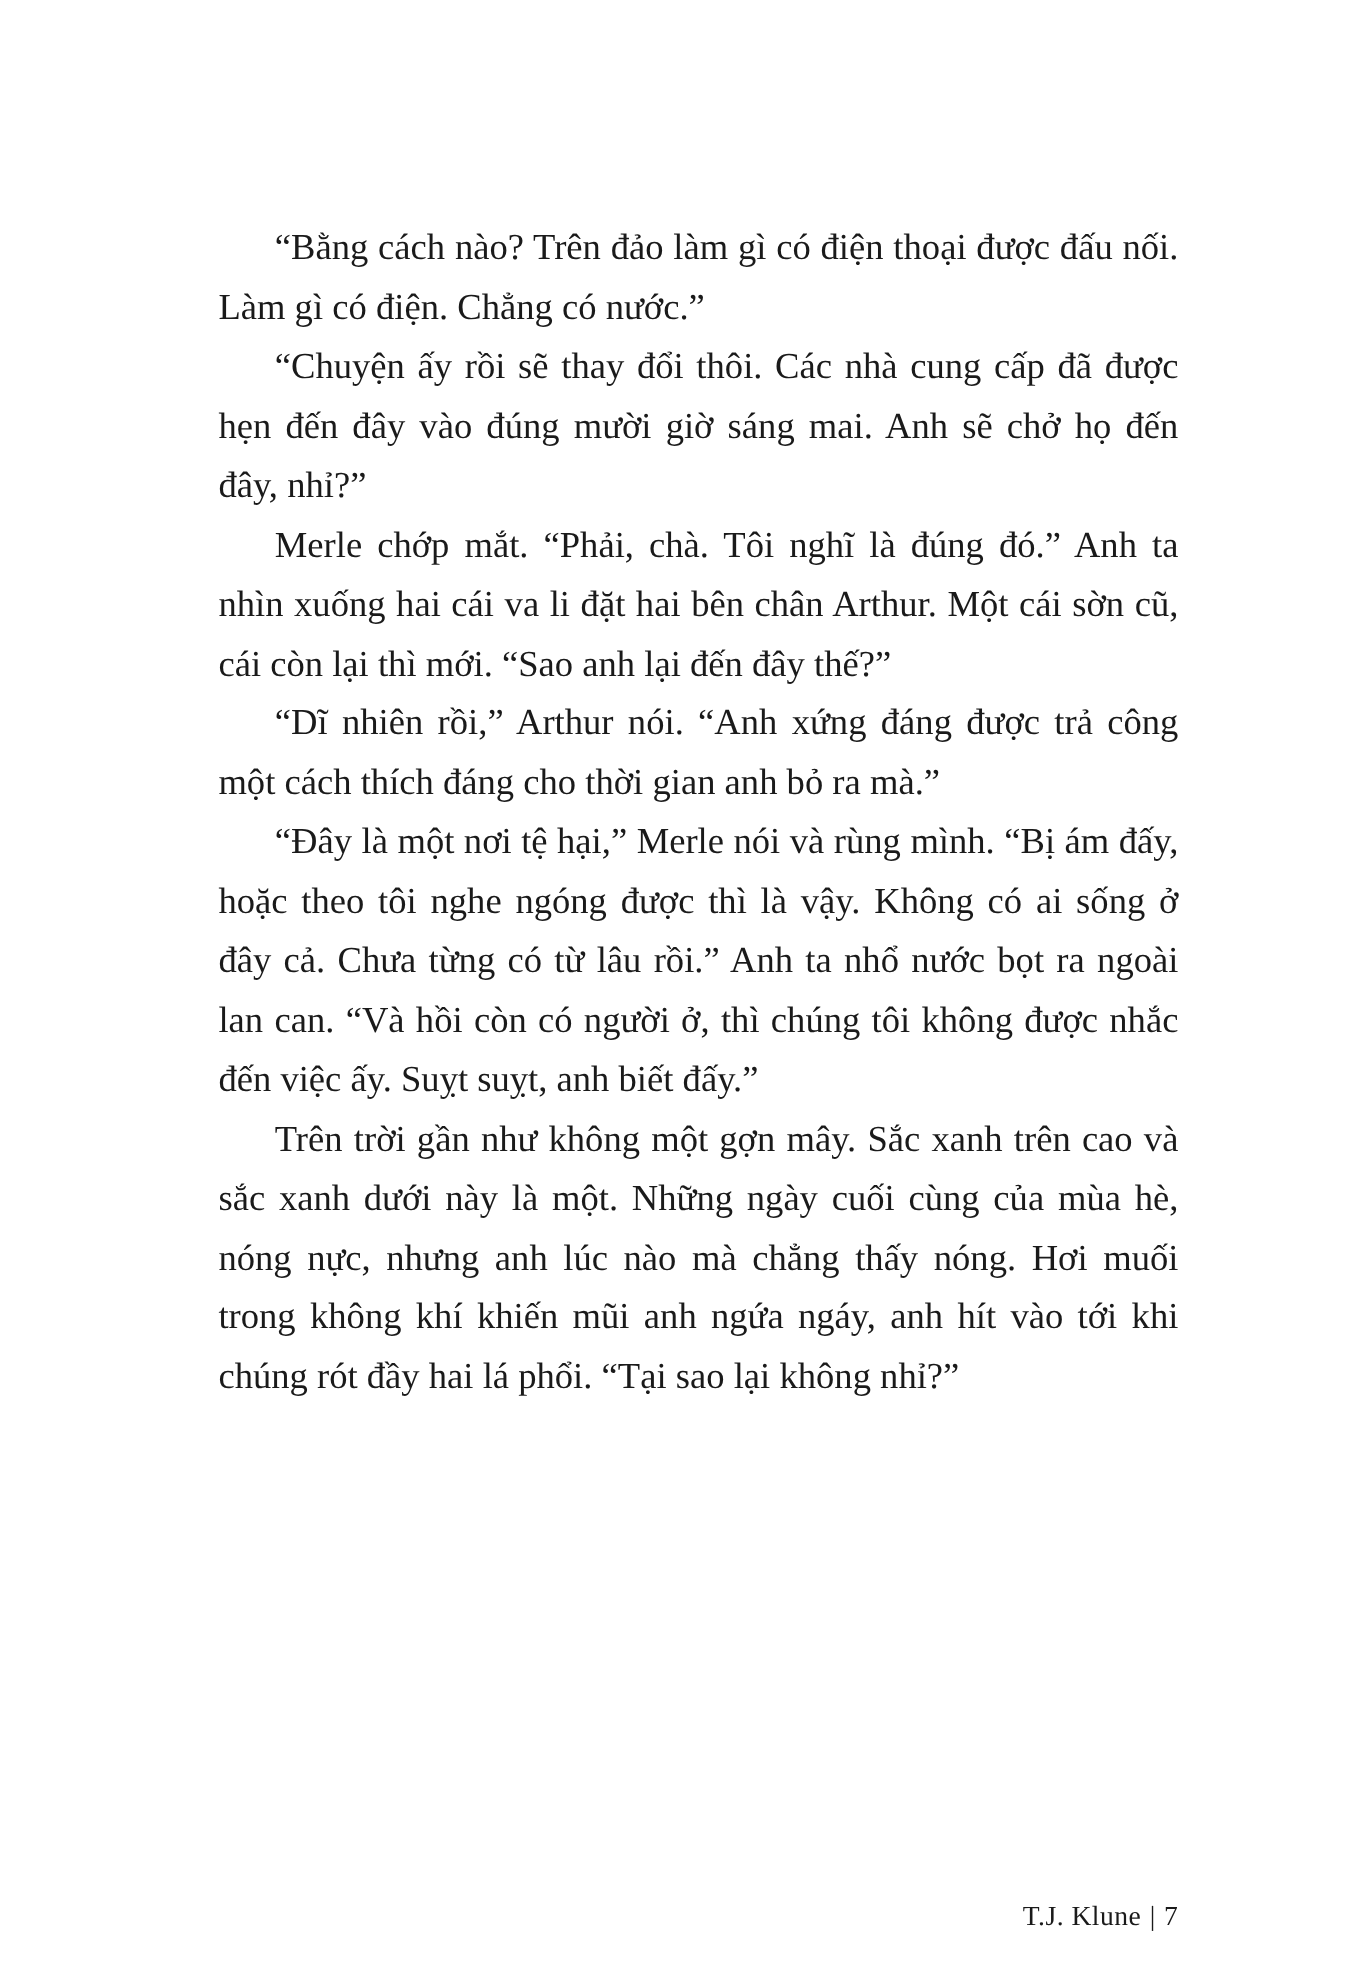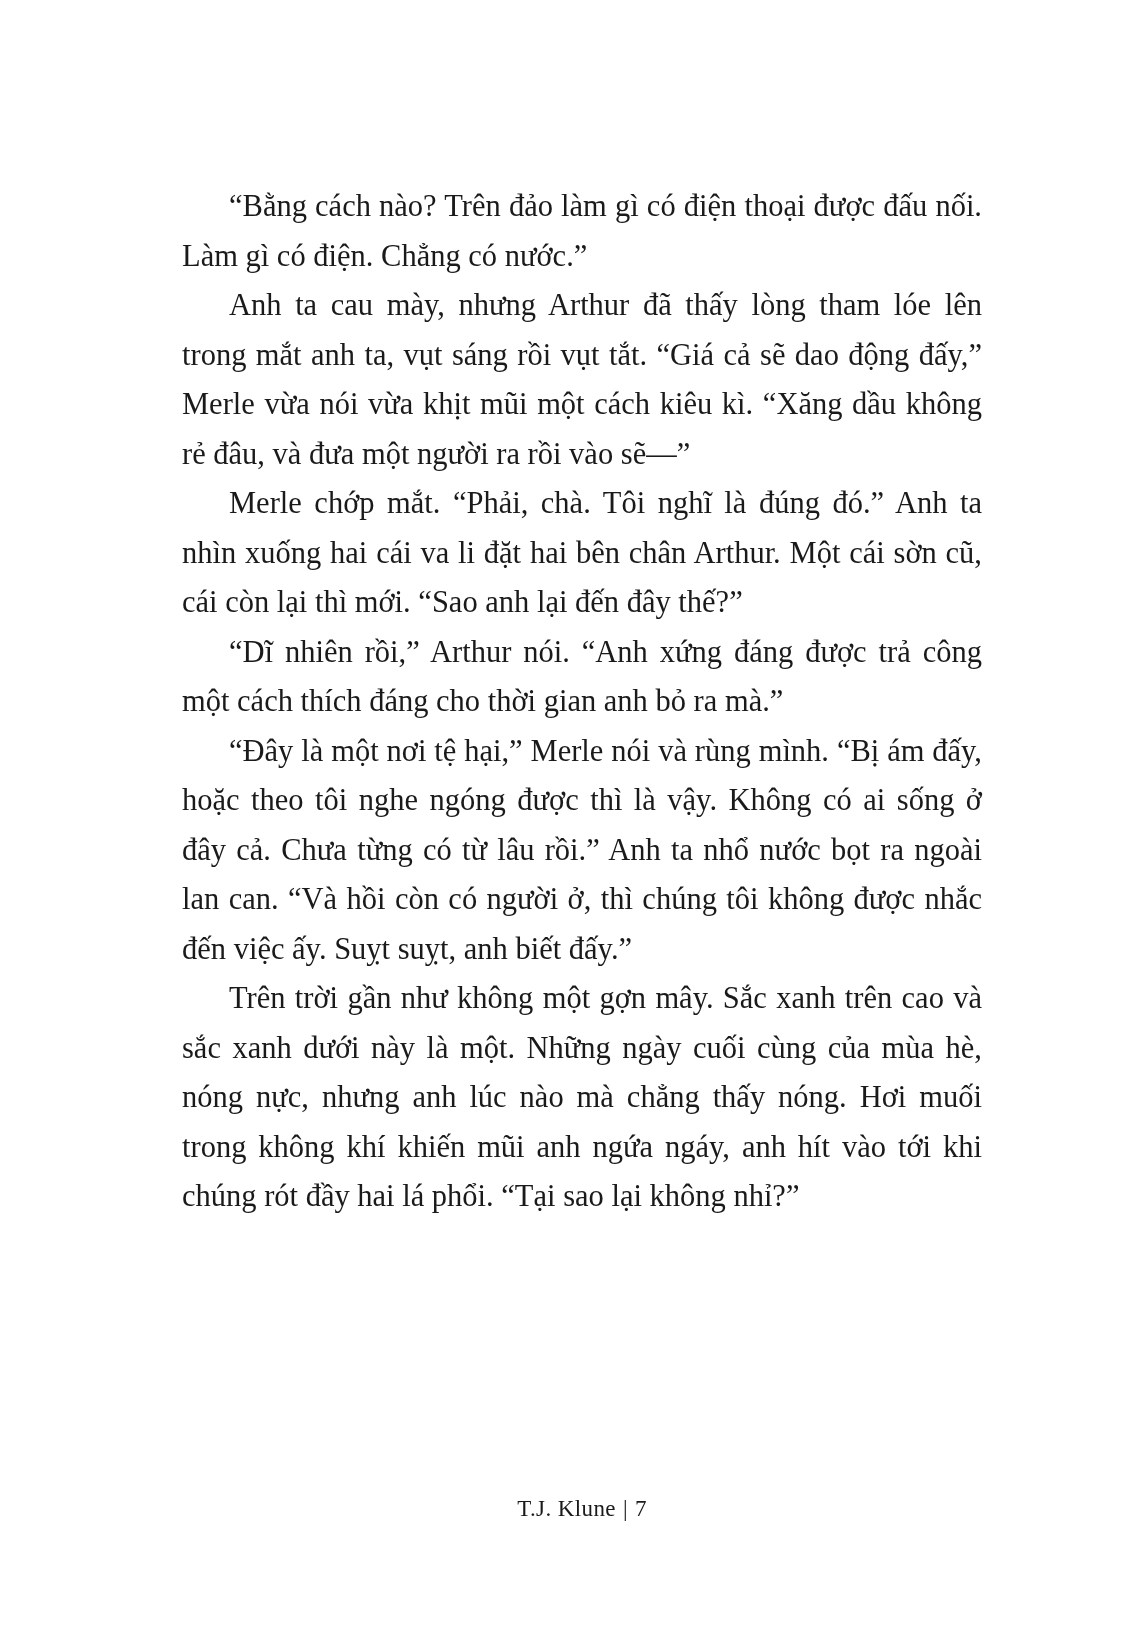--- a/index.html
+++ b/index.html
@@ -70,6 +70,7 @@
 
   <div class="text-column">
     <p class="body-paragraph">“Bằng cách nào? Trên đảo làm gì có điện thoại được đấu nối. Làm gì có điện. Chẳng có nước.”</p>
+    <p class="body-paragraph">“Chuyện ấy rồi sẽ thay đổi thôi. Các nhà cung cấp đã được hẹn đến đây vào đúng mười giờ sáng mai. Anh sẽ chở họ đến đây, nhỉ?”</p>
     <p class="body-paragraph">Anh ta cau mày, nhưng Arthur đã thấy lòng tham lóe lên trong mắt anh ta, vụt sáng rồi vụt tắt. “Giá cả sẽ dao động đấy,” Merle vừa nói vừa khịt mũi một cách kiêu kì. “Xăng dầu không rẻ đâu, và đưa một người ra rồi vào sẽ—”</p>
     <p class="body-paragraph">Merle chớp mắt. “Phải, chà. Tôi nghĩ là đúng đó.” Anh ta nhìn xuống hai cái va li đặt hai bên chân Arthur. Một cái sờn cũ, cái còn lại thì mới. “Sao anh lại đến đây thế?”</p>
     <p class="body-paragraph">“Dĩ nhiên rồi,” Arthur nói. “Anh xứng đáng được trả công một cách thích đáng cho thời gian anh bỏ ra mà.”</p>

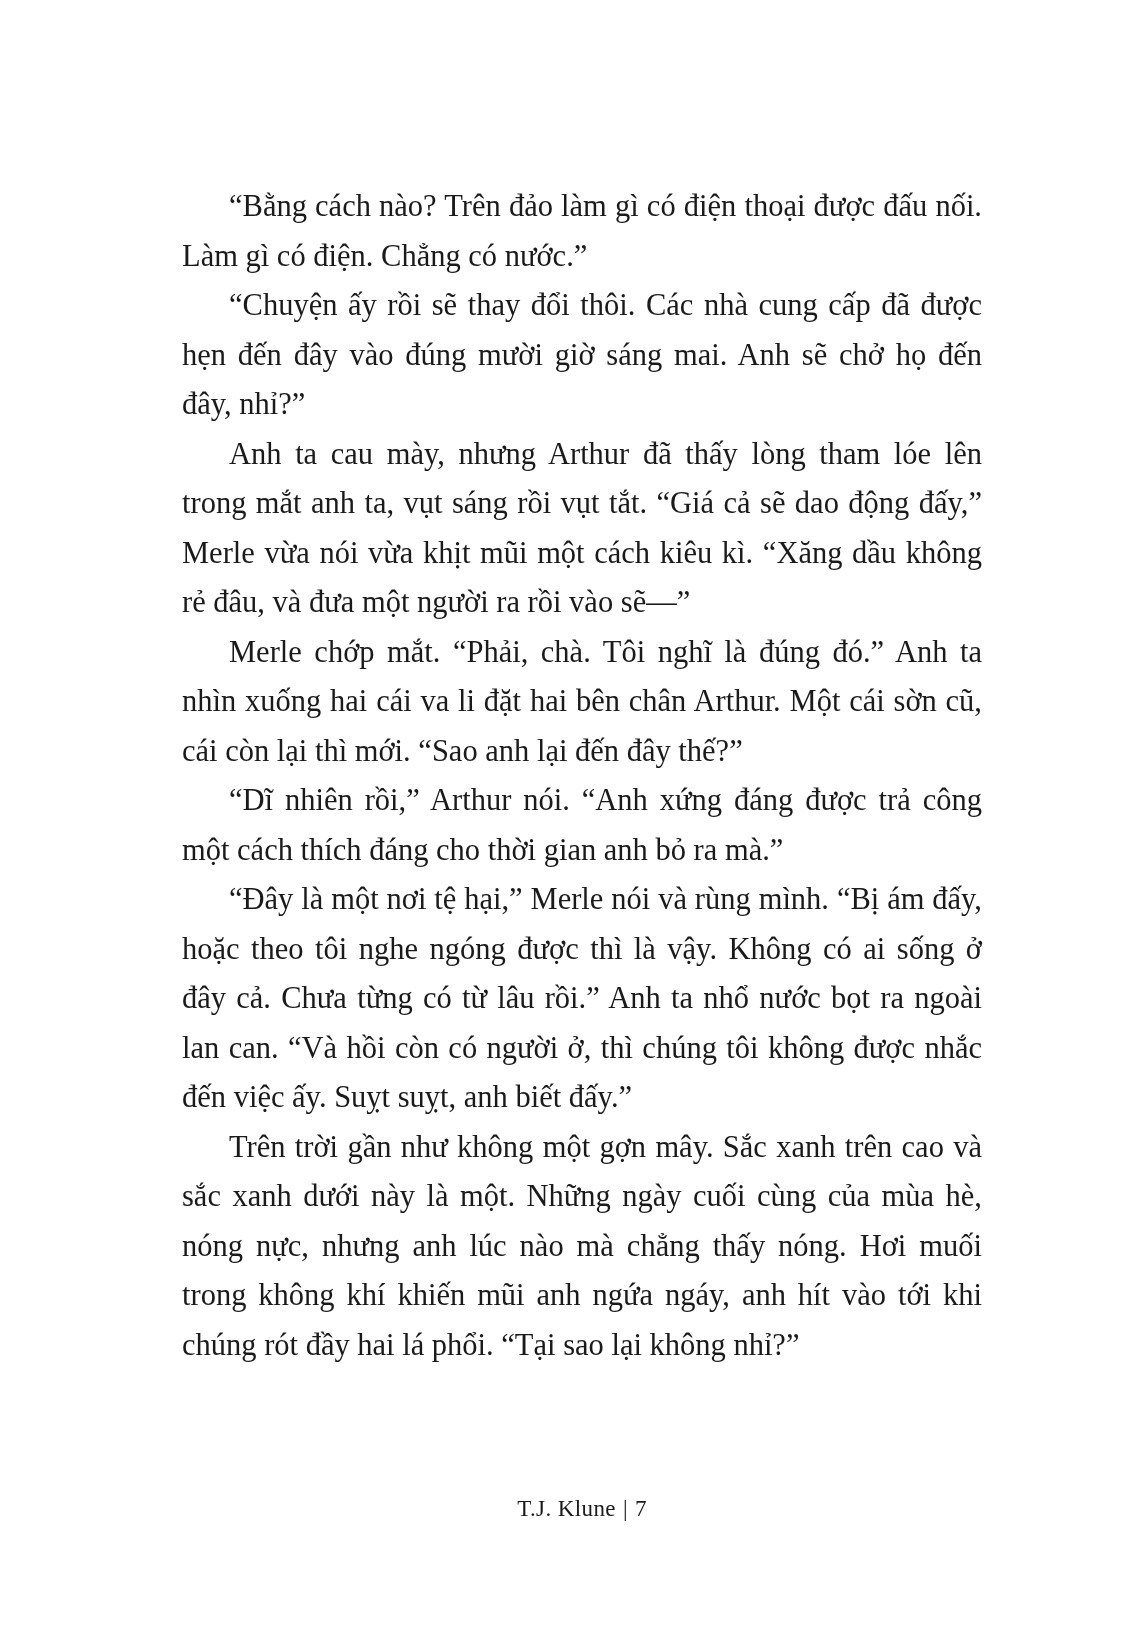--- a/index.html
+++ b/index.html
@@ -71,7 +71,6 @@
   <div class="text-column">
     <p class="body-paragraph">“Bằng cách nào? Trên đảo làm gì có điện thoại được đấu nối. Làm gì có điện. Chẳng có nước.”</p>
     <p class="body-paragraph">“Chuyện ấy rồi sẽ thay đổi thôi. Các nhà cung cấp đã được hẹn đến đây vào đúng mười giờ sáng mai. Anh sẽ chở họ đến đây, nhỉ?”</p>
-    <p class="body-paragraph">Anh ta cau mày, nhưng Arthur đã thấy lòng tham lóe lên trong mắt anh ta, vụt sáng rồi vụt tắt. “Giá cả sẽ dao động đấy,” Merle vừa nói vừa khịt mũi một cách kiêu kì. “Xăng dầu không rẻ đâu, và đưa một người ra rồi vào sẽ—”</p>
     <p class="body-paragraph">Merle chớp mắt. “Phải, chà. Tôi nghĩ là đúng đó.” Anh ta nhìn xuống hai cái va li đặt hai bên chân Arthur. Một cái sờn cũ, cái còn lại thì mới. “Sao anh lại đến đây thế?”</p>
     <p class="body-paragraph">“Dĩ nhiên rồi,” Arthur nói. “Anh xứng đáng được trả công một cách thích đáng cho thời gian anh bỏ ra mà.”</p>
     <p class="body-paragraph">“Đây là một nơi tệ hại,” Merle nói và rùng mình. “Bị ám đấy, hoặc theo tôi nghe ngóng được thì là vậy. Không có ai sống ở đây cả. Chưa từng có từ lâu rồi.” Anh ta nhổ nước bọt ra ngoài lan can. “Và hồi còn có người ở, thì chúng tôi không được nhắc đến việc ấy. Suỵt suỵt, anh biết đấy.”</p>

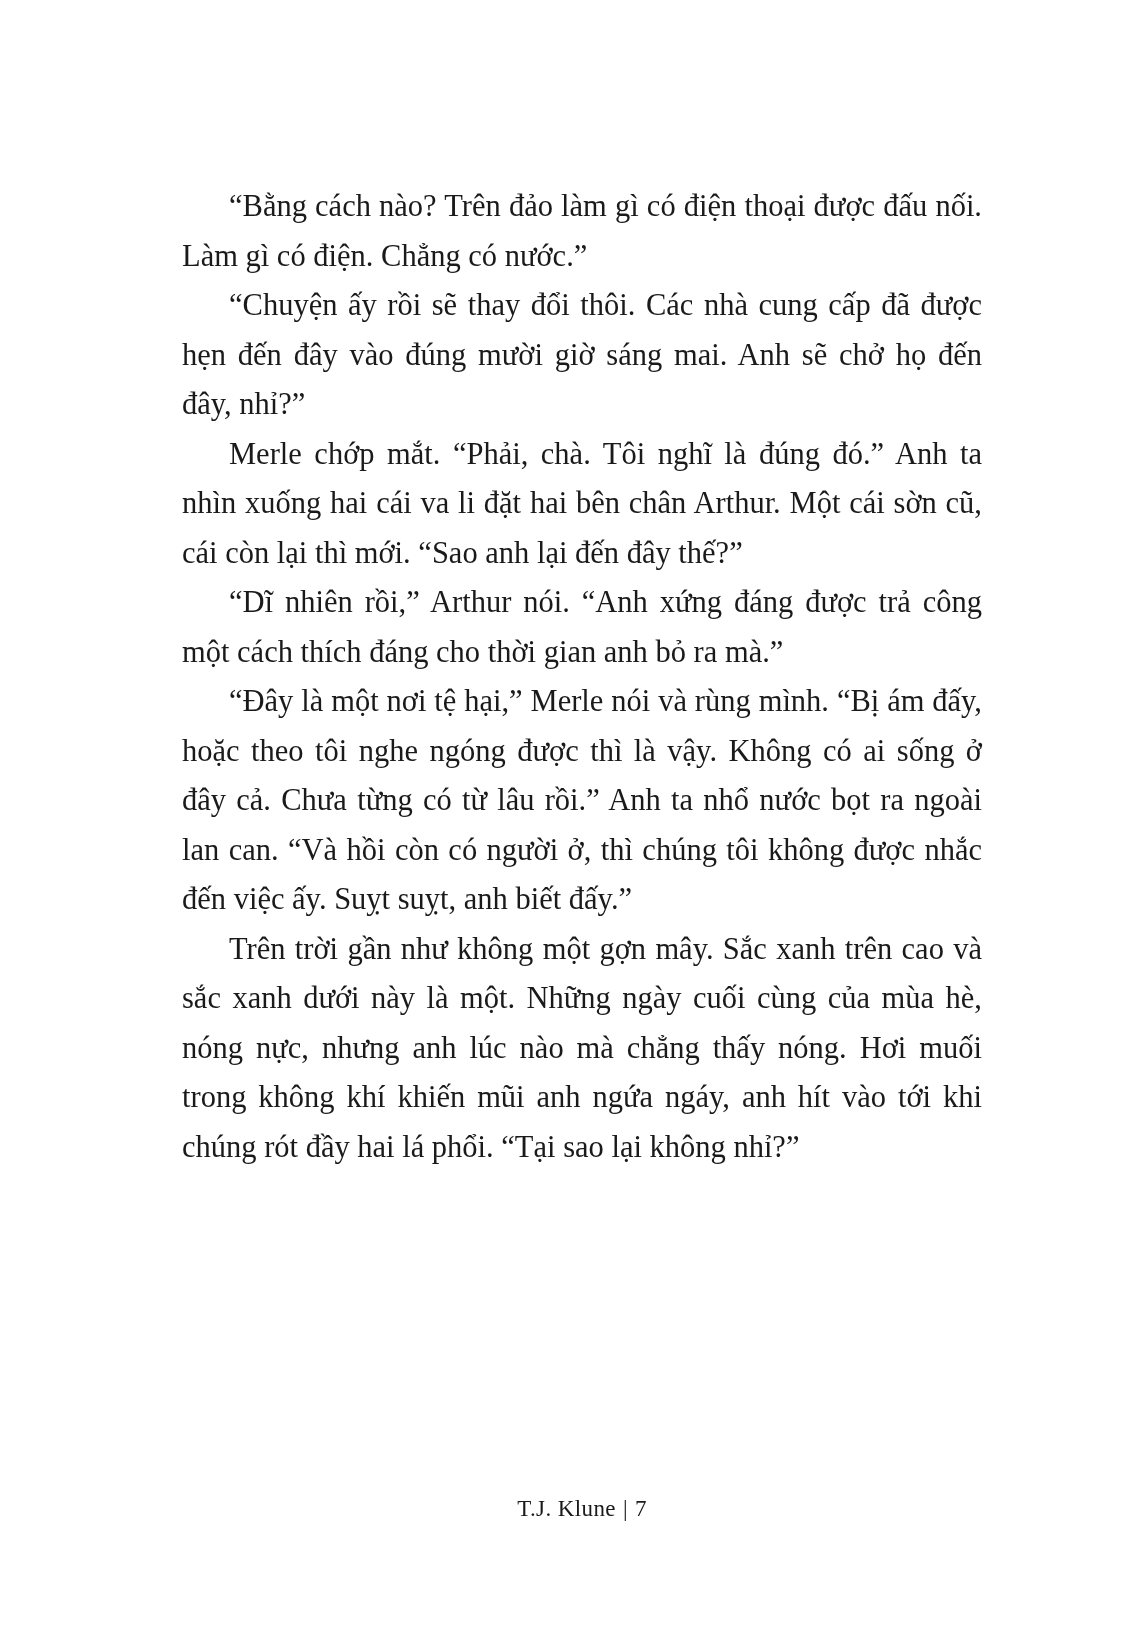--- a/index.html
+++ b/index.html
@@ -48,9 +48,9 @@
   .footer {
     position: absolute;
     left: 138px;
-    top: 1494px;
+    top: 1582px;
     width: 800px;
-    text-align: center;
+    text-align: right;
     font-family: "Liberation Serif", "DejaVu Serif", serif;
     font-size: 23px;
     line-height: 30px;

